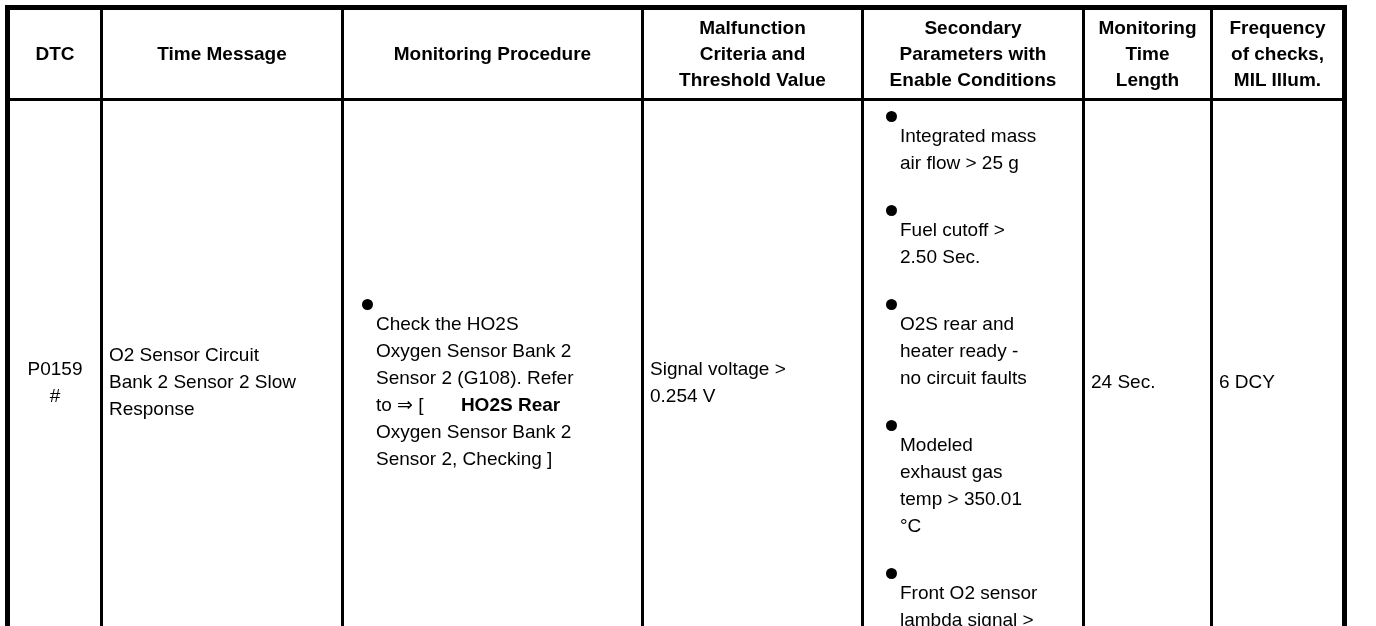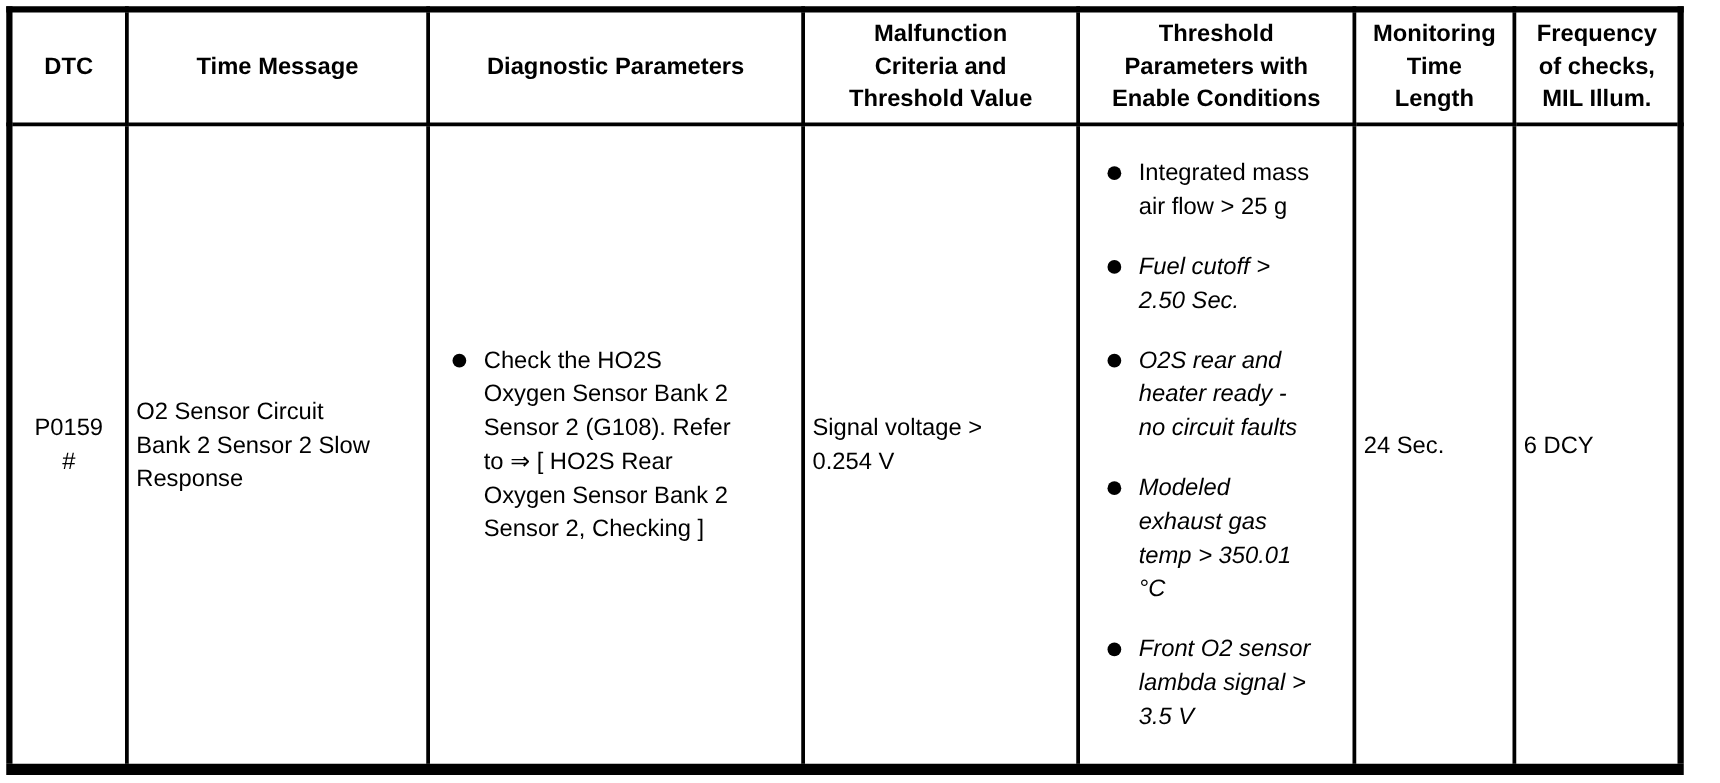--- a/index.html
+++ b/index.html
@@ -76,7 +76,7 @@
       <th><span class="pre">Malfunction
 Criteria and
 Threshold Value</span></th>
-      <th><span class="pre">Threshold
+      <th><span class="pre">Secondary
 Parameters with
 Enable Conditions</span></th>
       <th><span class="pre">Monitoring

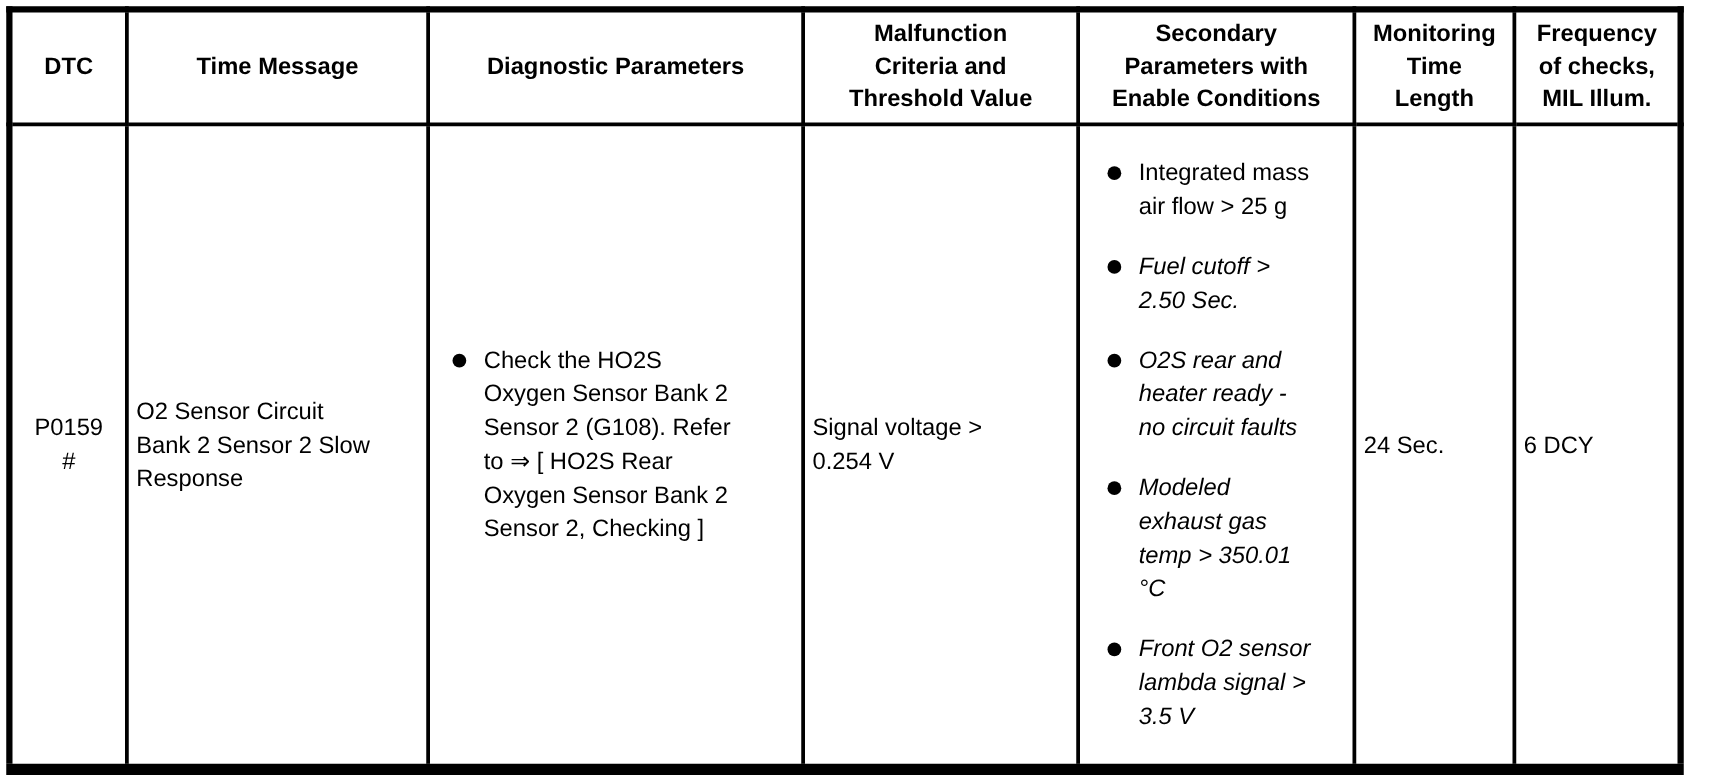--- a/index.html
+++ b/index.html
@@ -72,7 +72,7 @@
     <tr>
       <th><span class="pre">DTC</span></th>
       <th><span class="pre">Time Message</span></th>
-      <th><span class="pre">Diagnostic Parameters</span></th>
+      <th><span class="pre">Monitoring Procedure</span></th>
       <th><span class="pre">Malfunction
 Criteria and
 Threshold Value</span></th>

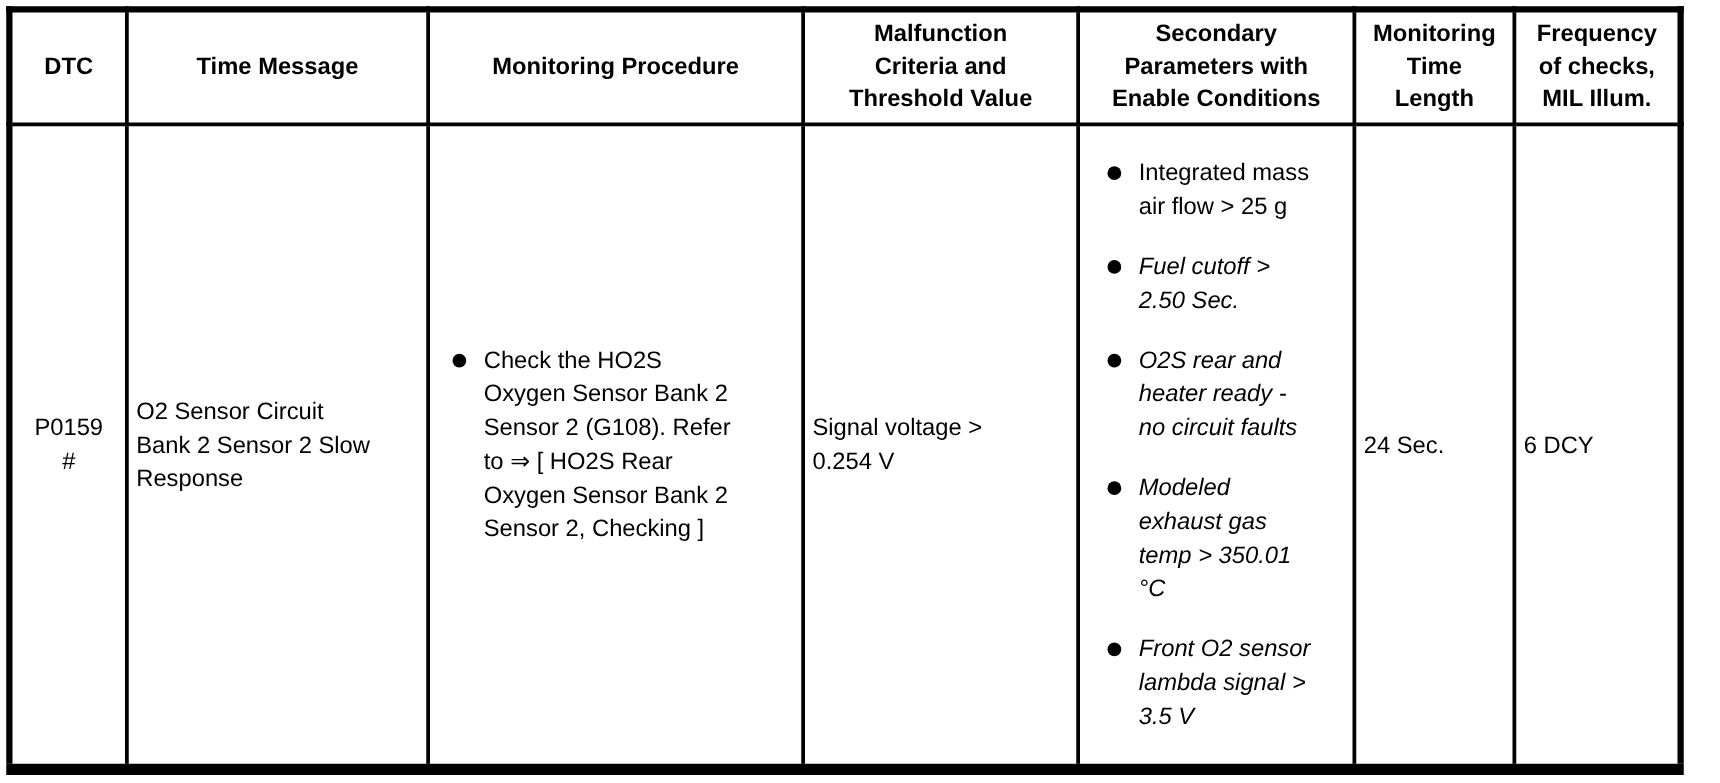--- a/index.html
+++ b/index.html
@@ -43,7 +43,7 @@
   .cell-dtc { text-align: center; }
   .cell-diag { padding-left: 18px; padding-right: 4px; }
   .cell-params { padding-left: 22px; padding-right: 2px; }
-  .bullet-item { display: flex; align-items: flex-start; }
+  .bullet-item { display: flex; align-items: flex-start; flex-direction: column; }
   .bullet-item + .bullet-item { margin-top: 21px; font-style: italic; }
   .bullet {
     flex: none;

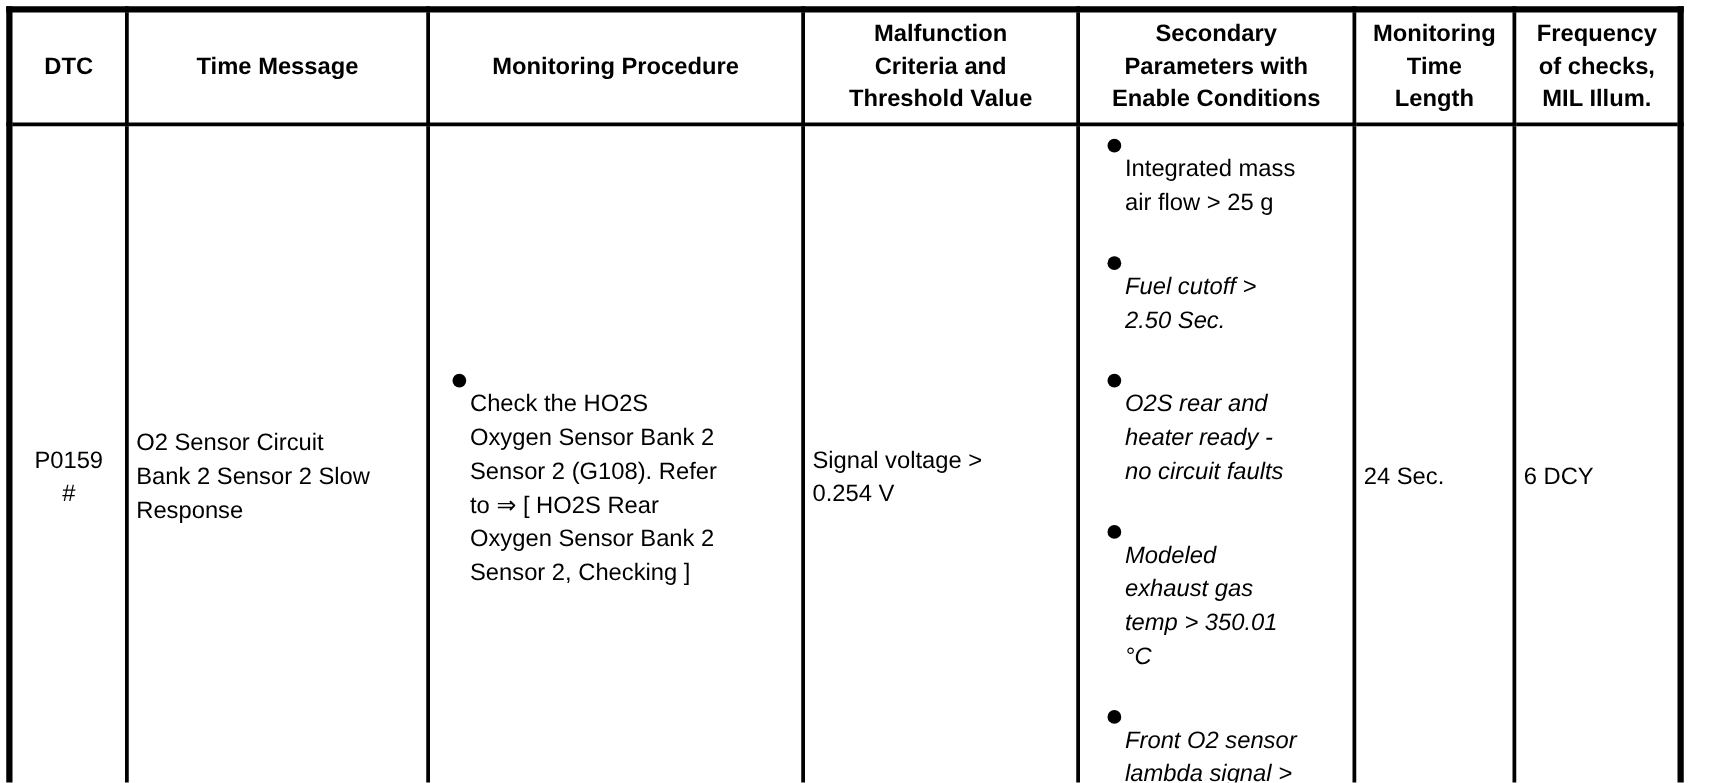--- a/index.html
+++ b/index.html
@@ -44,7 +44,7 @@
   .cell-diag { padding-left: 18px; padding-right: 4px; }
   .cell-params { padding-left: 22px; padding-right: 2px; }
   .bullet-item { display: flex; align-items: flex-start; flex-direction: column; }
-  .bullet-item + .bullet-item { margin-top: 21px; font-style: italic; }
+  .bullet-item + .bullet-item { margin-top: 21px; }
   .bullet {
     flex: none;
     width: 11px; height: 11px;

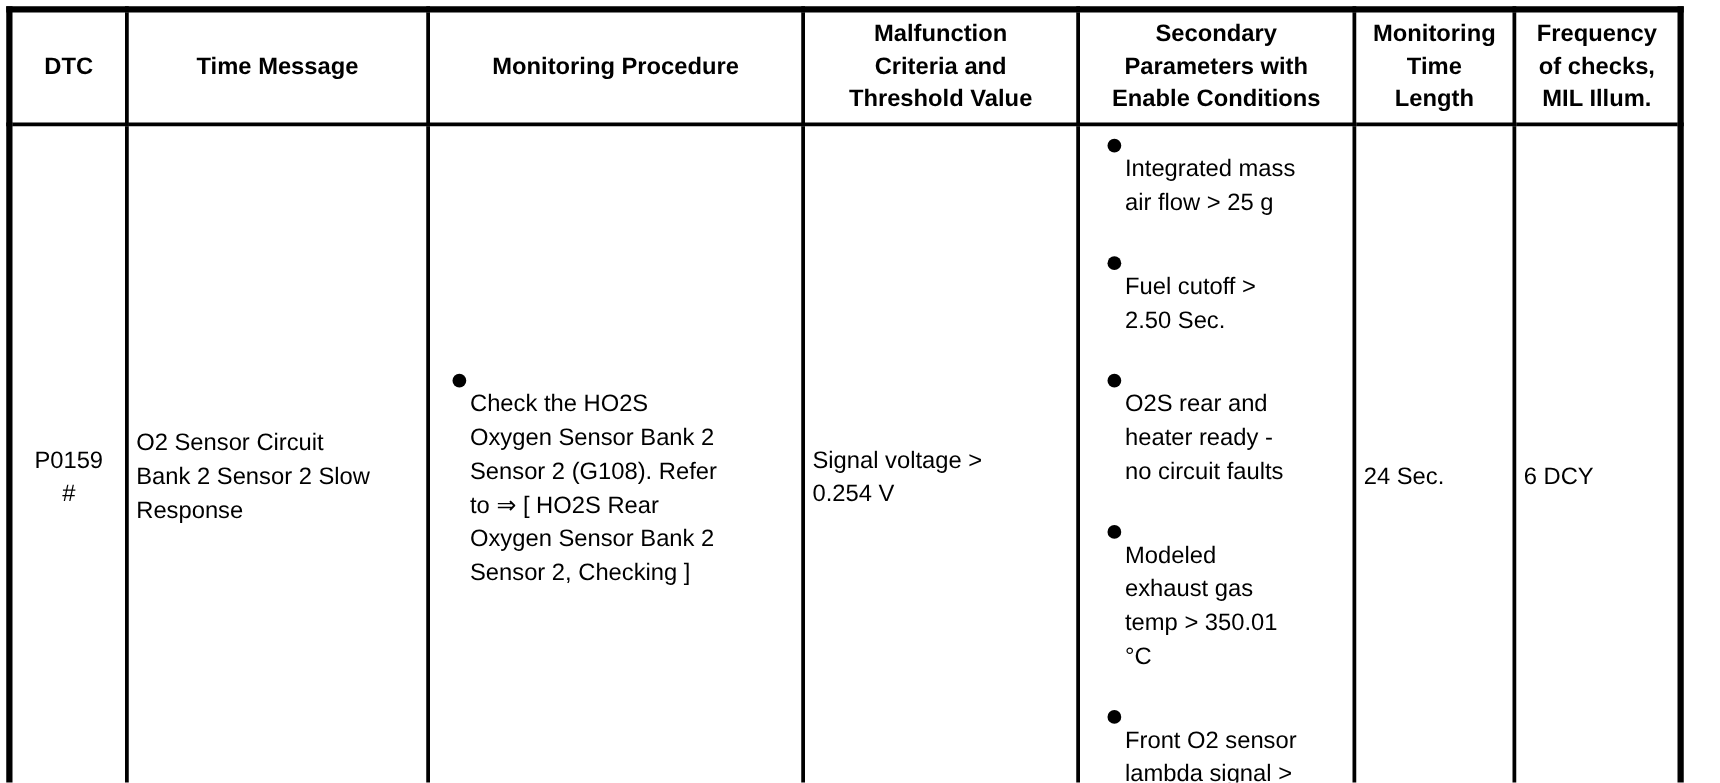--- a/index.html
+++ b/index.html
@@ -53,7 +53,7 @@
     background: #000;
   }
   .bullet-text { padding-left: 14px; }
-  .bold-seg { font-weight: normal; }
+  .bold-seg { font-weight: bold; margin-left: 32px; }
 </style>
 </head>
 <body>

